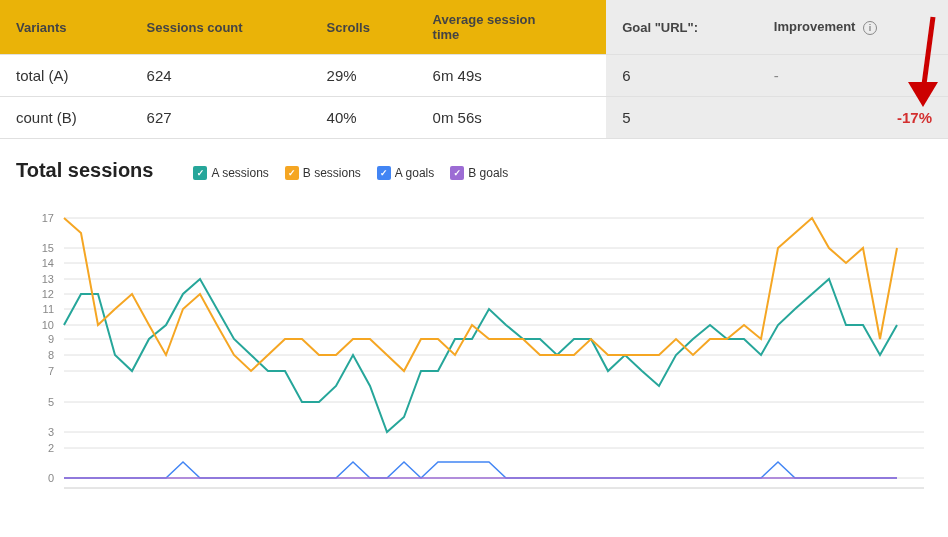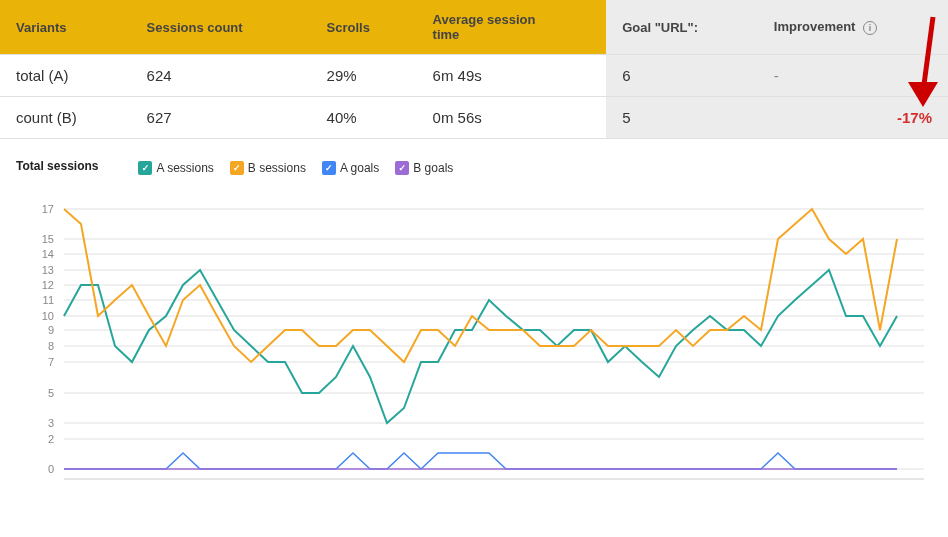--- a/index.html
+++ b/index.html
@@ -66,7 +66,7 @@
       position: relative;
     }
     .chart-title {
-      font-size: 12px;
+      font-size: 20px;
       font-weight: bold;
       color: #222;
       margin-bottom: 12px;

